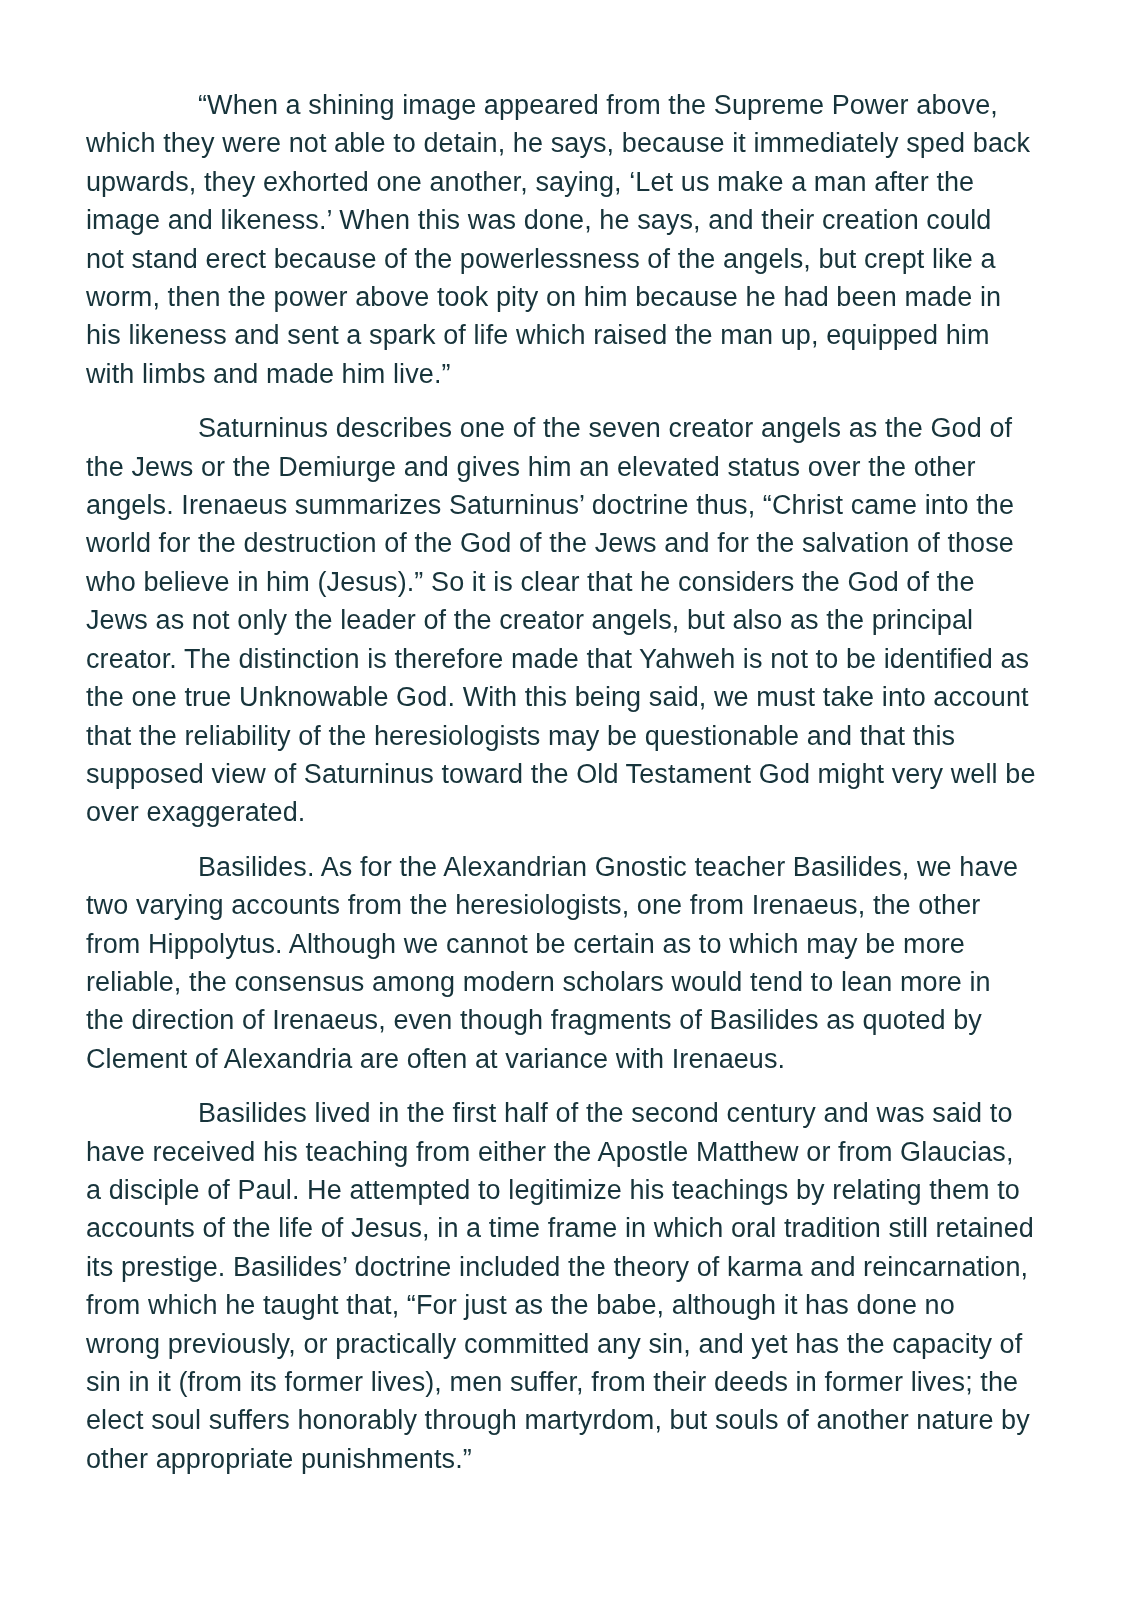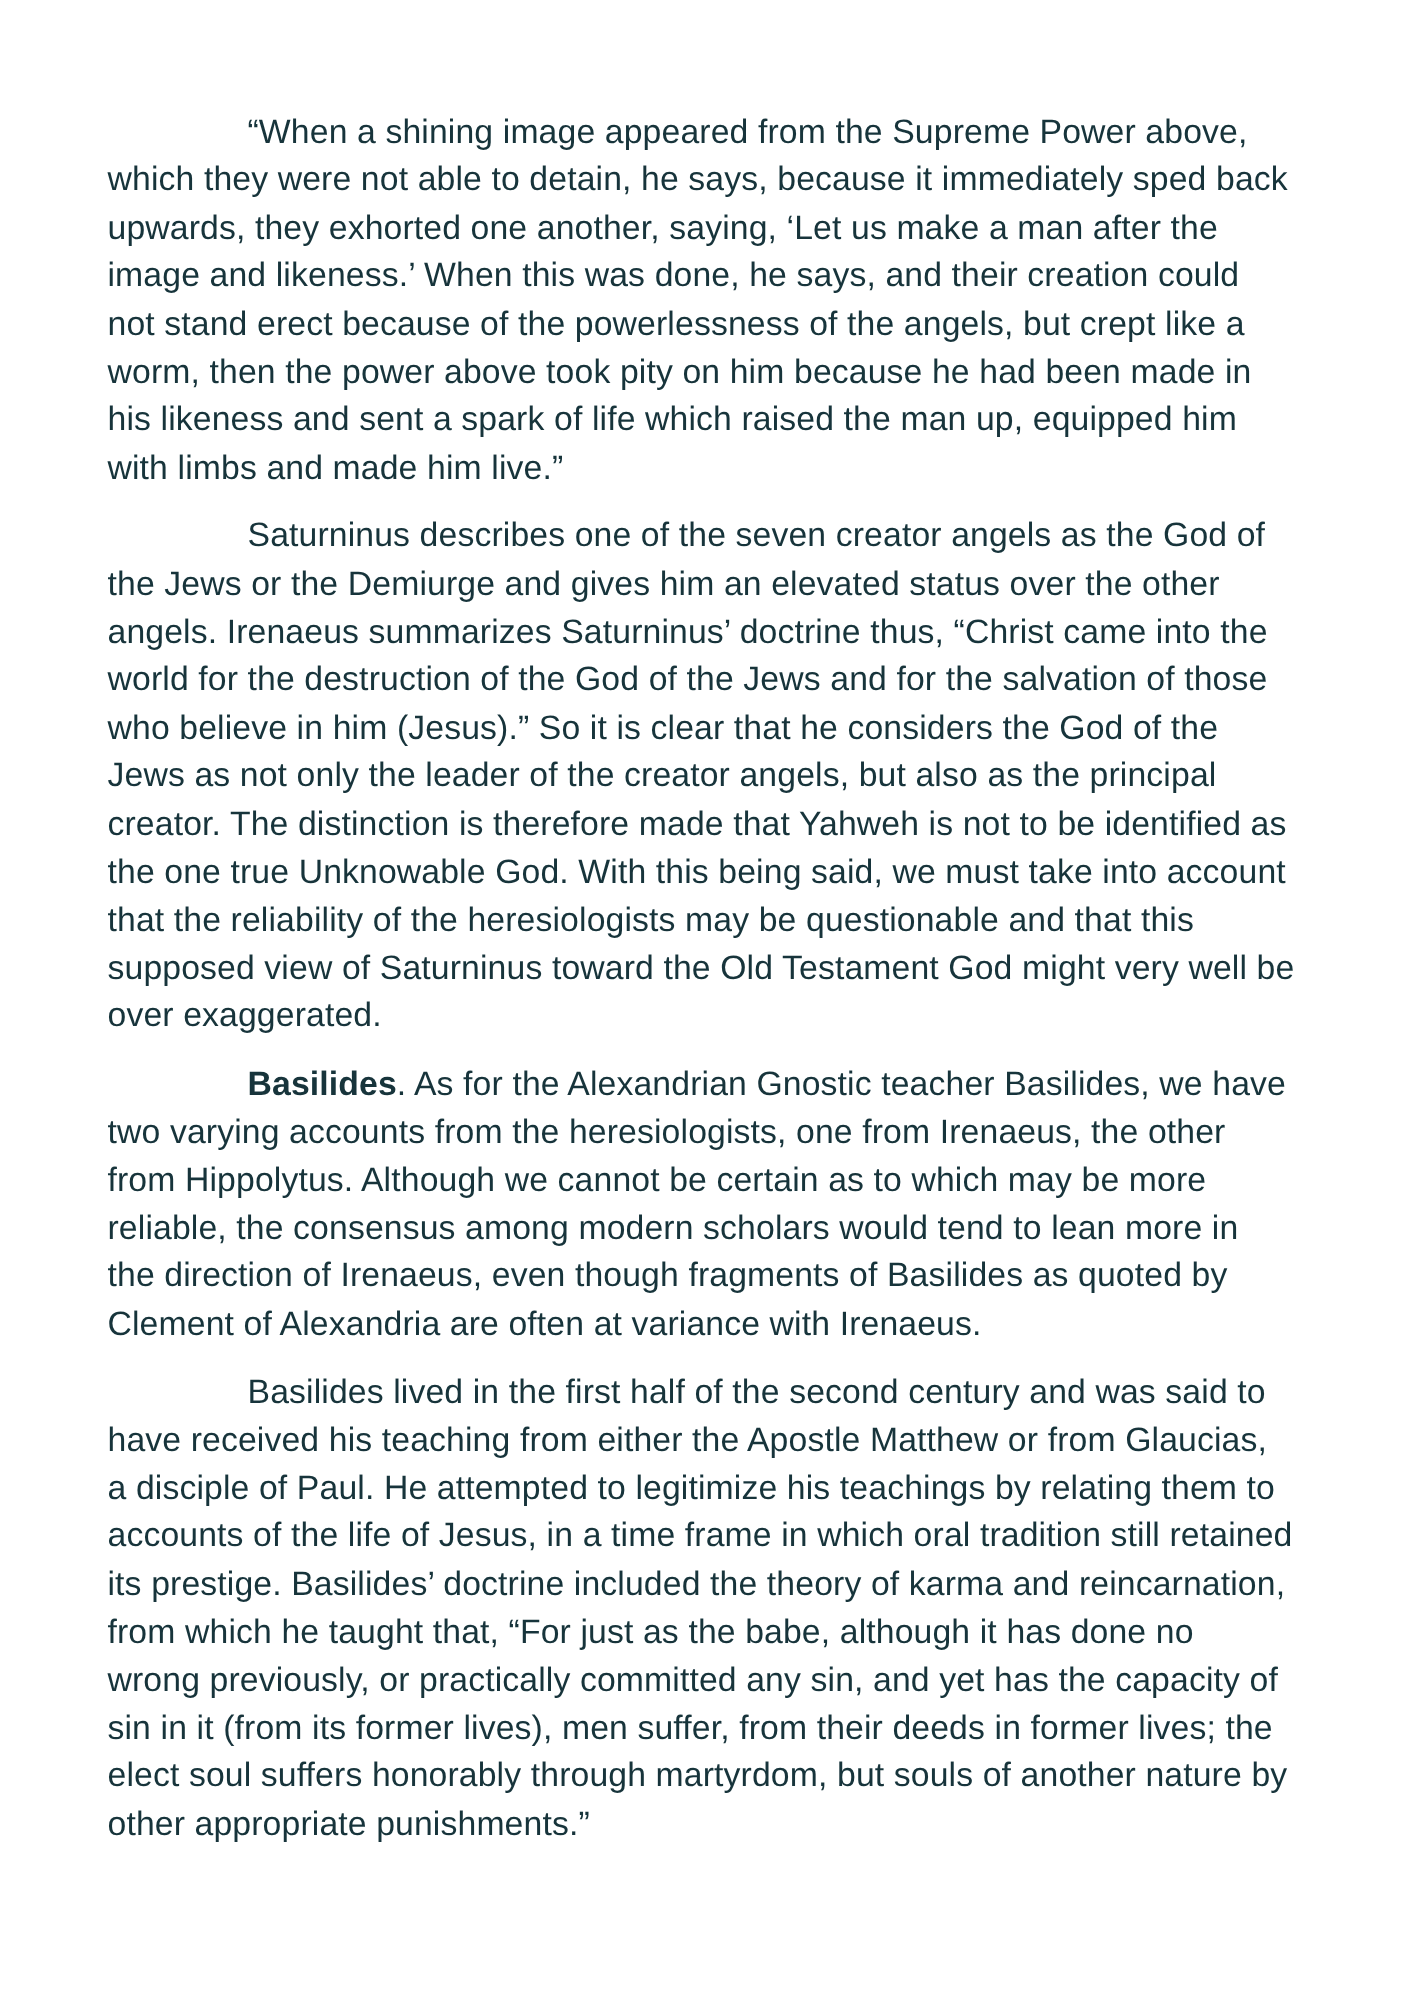--- a/index.html
+++ b/index.html
@@ -29,7 +29,7 @@
     letter-spacing: 0.1px;
   }
   .para b {
-    font-weight: bold;
+    font-weight: normal;
   }
 </style>
 </head>

